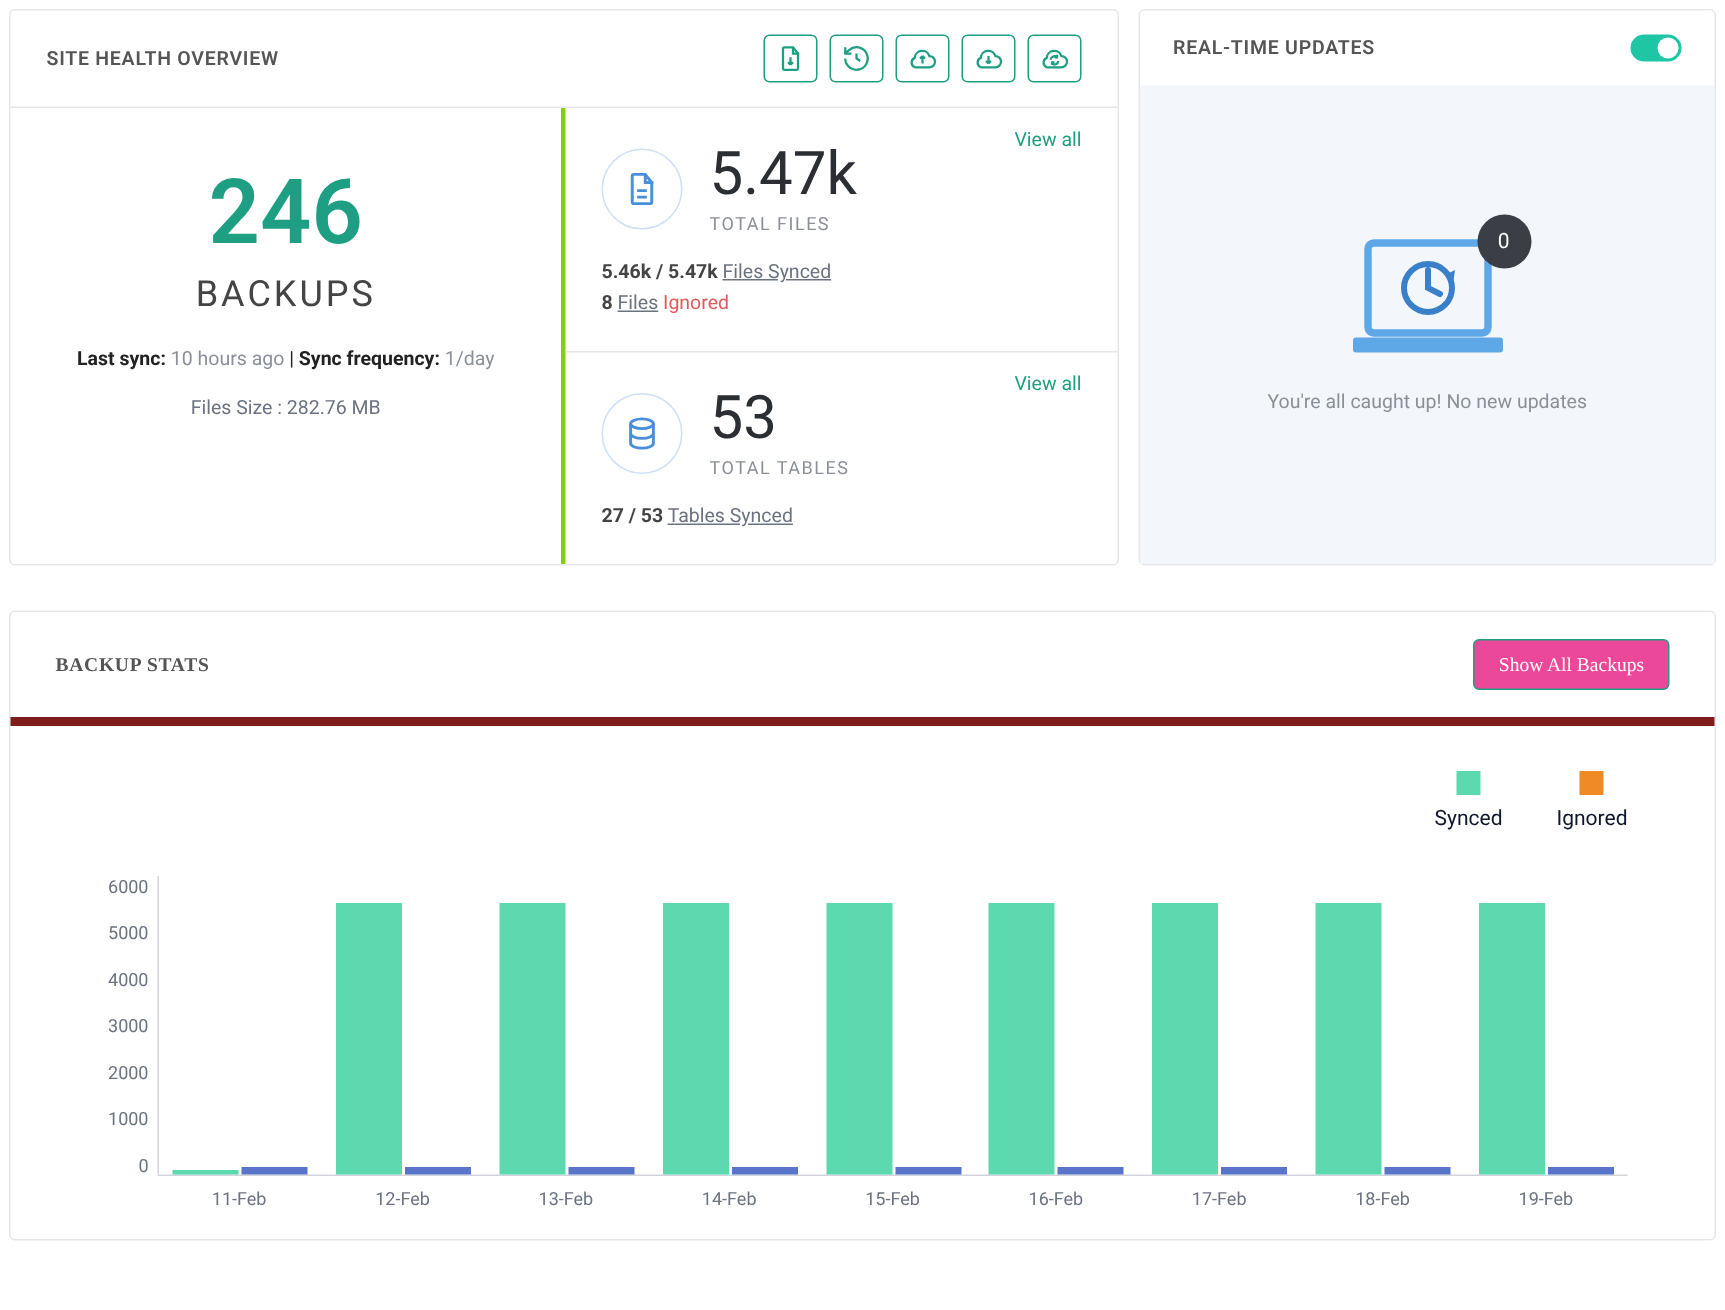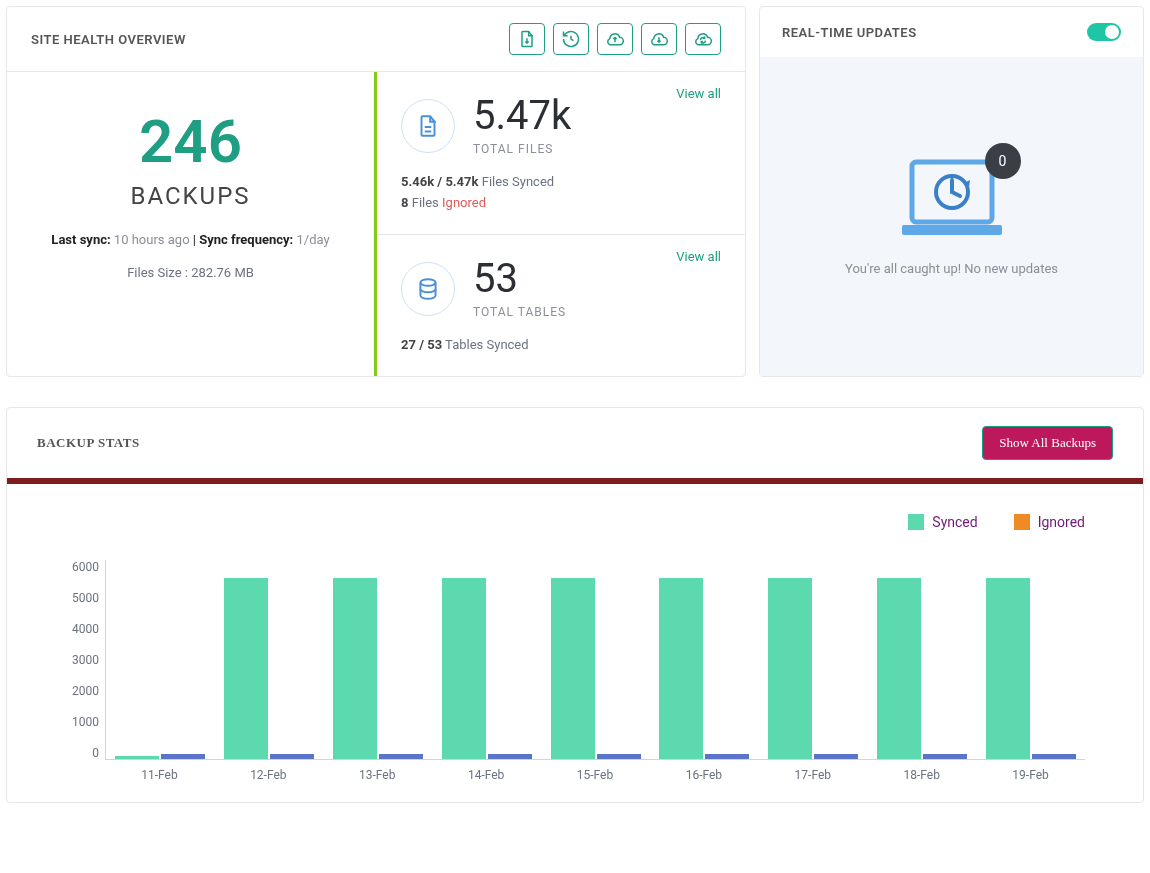--- a/index.html
+++ b/index.html
@@ -101,7 +101,7 @@
   .stat-num { font-size: 40px; font-weight: 400; color: #2b2f33; line-height: 1; }
   .stat-label { font-size: 12px; letter-spacing: 1px; color: #8a8f98; margin-top: 6px; }
   .stat-detail { font-size: 13px; color: #444; margin-top: 18px; }
-  .stat-detail .muted { color: #6b7280; }
+  .stat-detail .muted { color: #6b7280; text-decoration: underline; }
   .stat-detail + .stat-detail { margin-top: 6px; }
   .ignored { color: #e05a5a; }
 

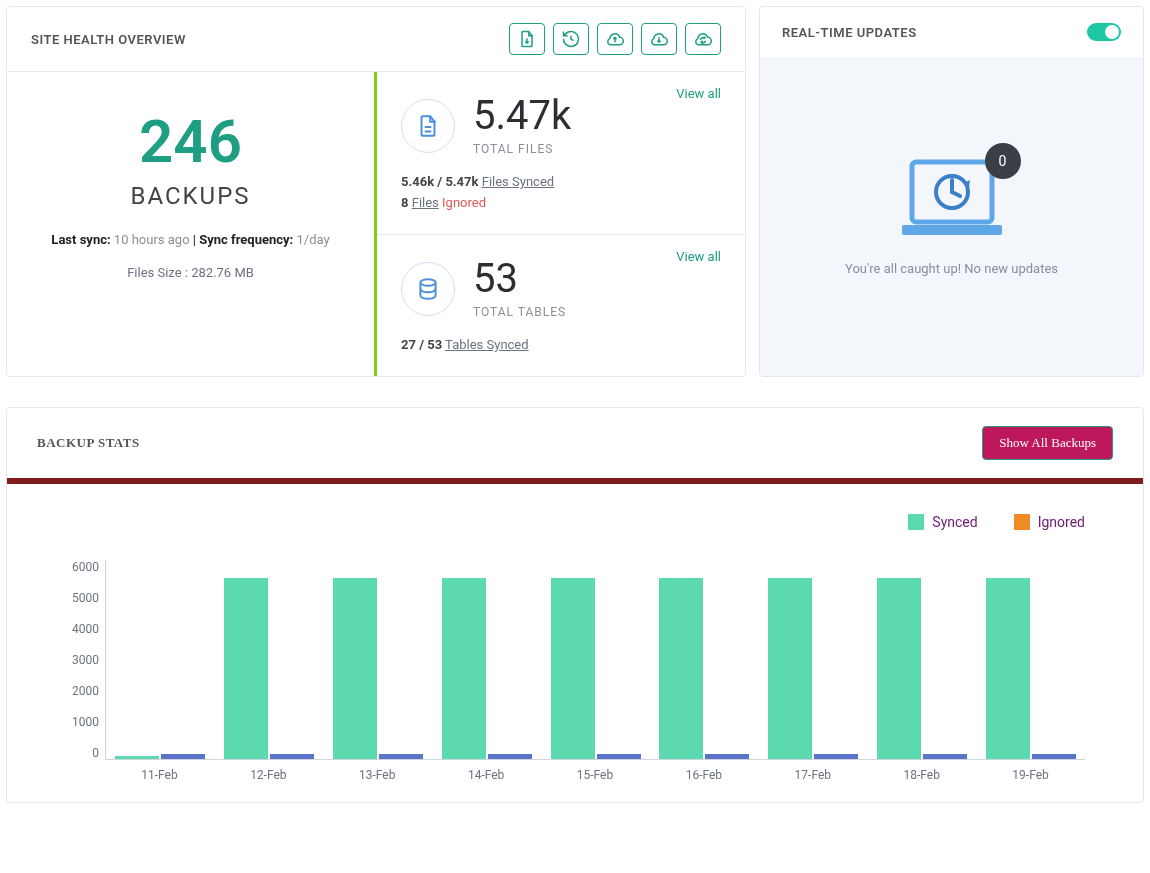--- a/index.html
+++ b/index.html
@@ -316,7 +316,7 @@
 <div class="card backup-stats">
   <div class="stats-header">
     <div class="section-title">BACKUP STATS</div>
-    <div class="btn btn-primary" style="background:#be185d">
+    <div class="btn btn-primary" style="background:#ec4899">
       <span>Show All Backups</span>
     </div>
   </div>

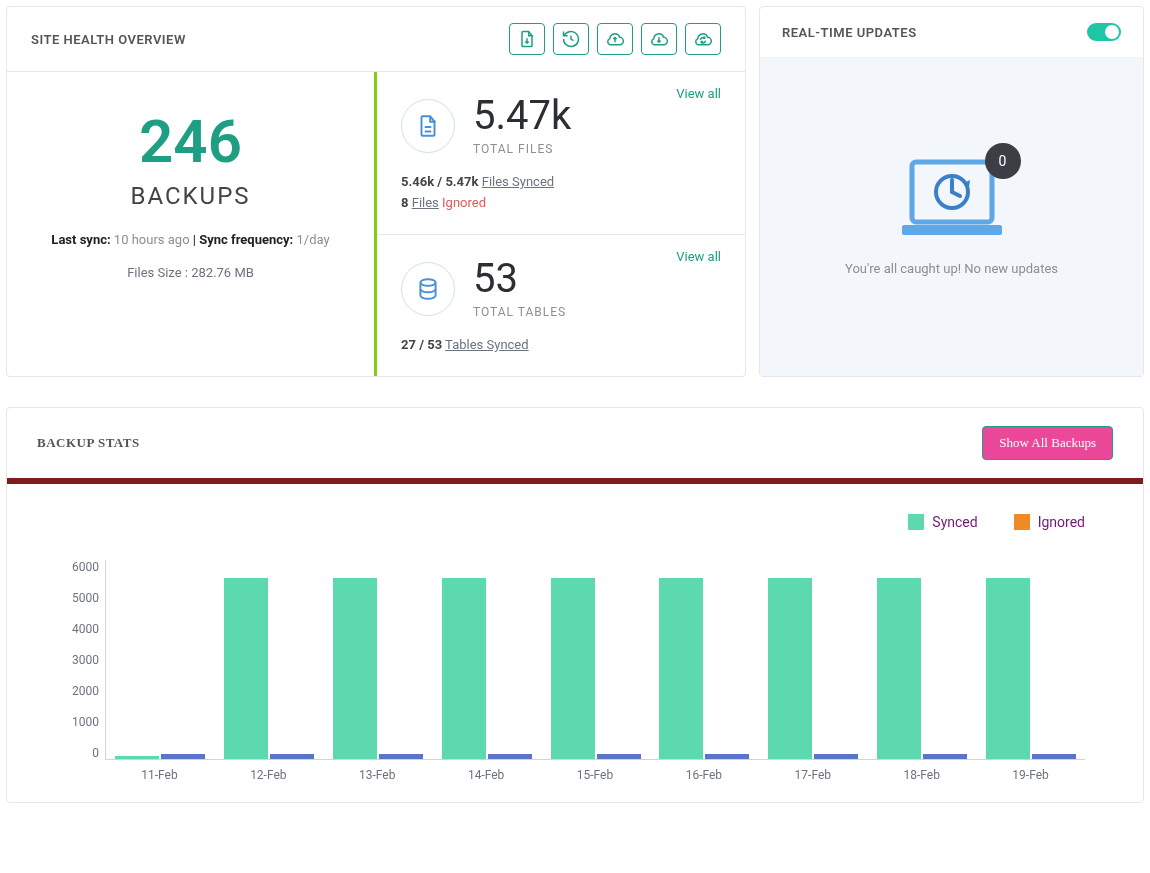--- a/index.html
+++ b/index.html
@@ -146,7 +146,7 @@
   }
   .chart-area { padding: 30px 58px 20px; }
   .legend { display: flex; gap: 36px; justify-content: flex-end; margin-bottom: 30px; }
-  .legend-item { display: flex; align-items: center; gap: 8px; font-size: 14px; color: #701a75; }
+  .legend-item { display: flex; align-items: center; gap: 8px; font-size: 14px; color: #0f172a; flex-direction: column; }
   .legend-swatch { width: 16px; height: 16px; }
   .sw-synced { background: #5dd9b0; }
   .sw-ignored { background: #f08a24; }

